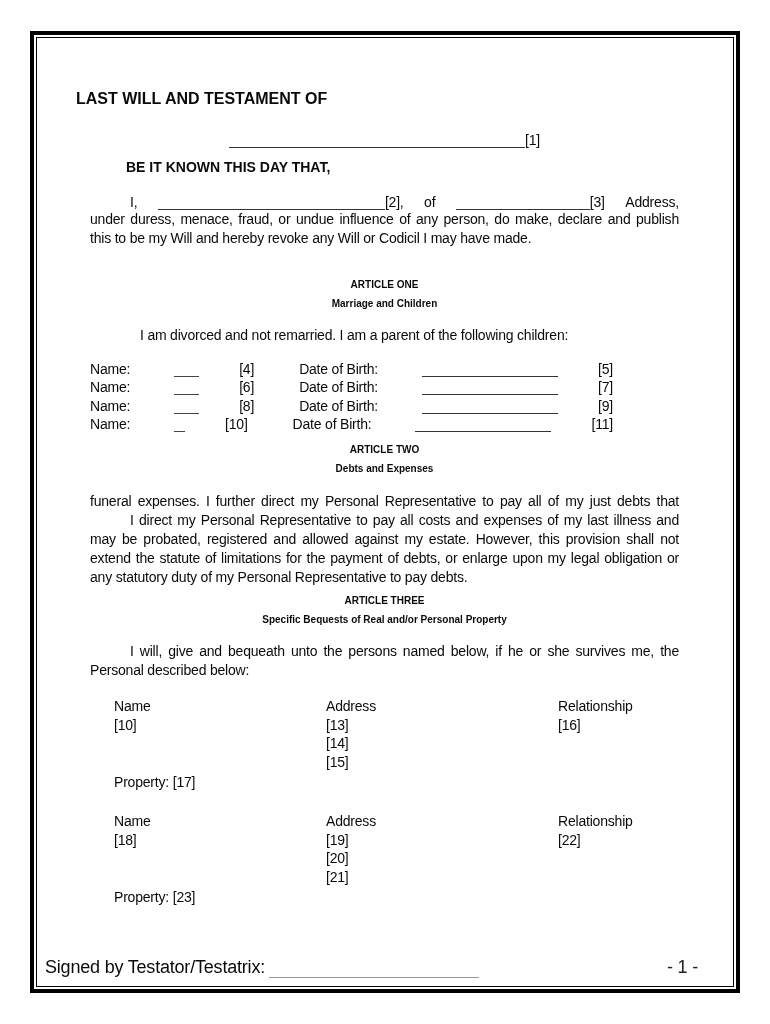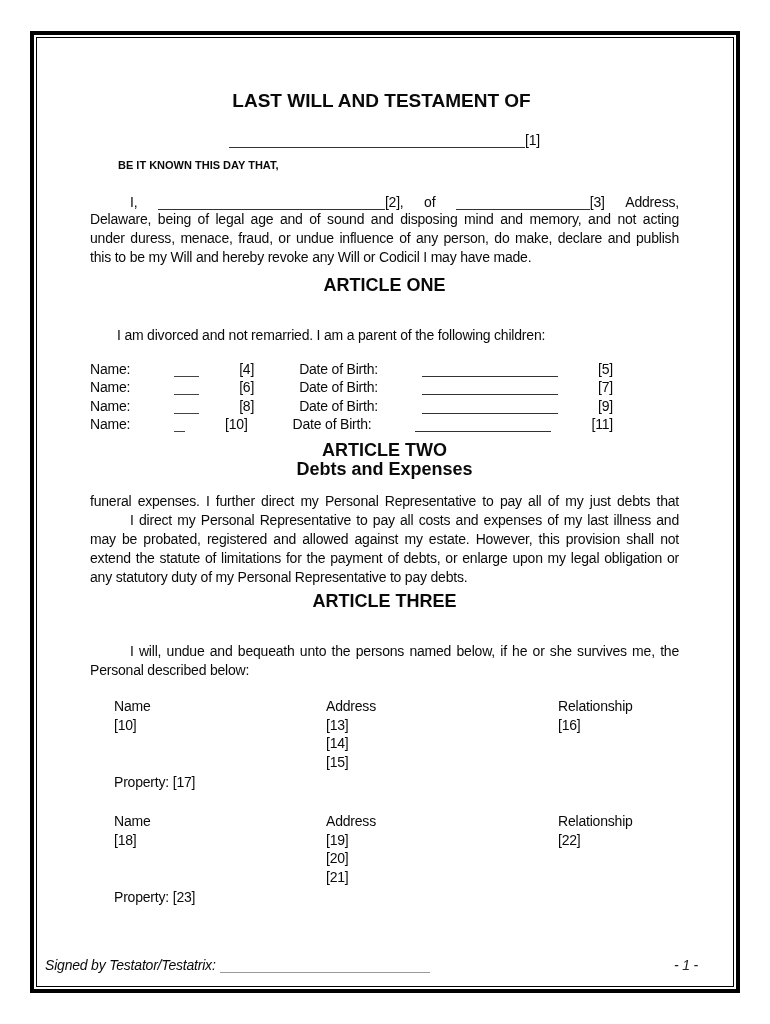--- a/index.html
+++ b/index.html
@@ -16,8 +16,8 @@
   .frame-inner{position:absolute;left:2px;top:2px;right:2px;bottom:2px;
          border:1px solid #000;}
   
-  .doc-title{left:87px;top:90px;width:589px;text-align:center;
-    font-weight:bold;font-size:19px;letter-spacing:0;}
+  .doc-title{left:76px;top:90px;width:589px;
+    font-weight:bold;font-size:16px;letter-spacing:0;}
   .heading{left:90px;width:589px;text-align:center;font-weight:bold;
     font-size:18px;line-height:18.5px;letter-spacing:0;}
   .h-one{top:276px;} .h-two{top:441px;} .h-three{top:592px;}

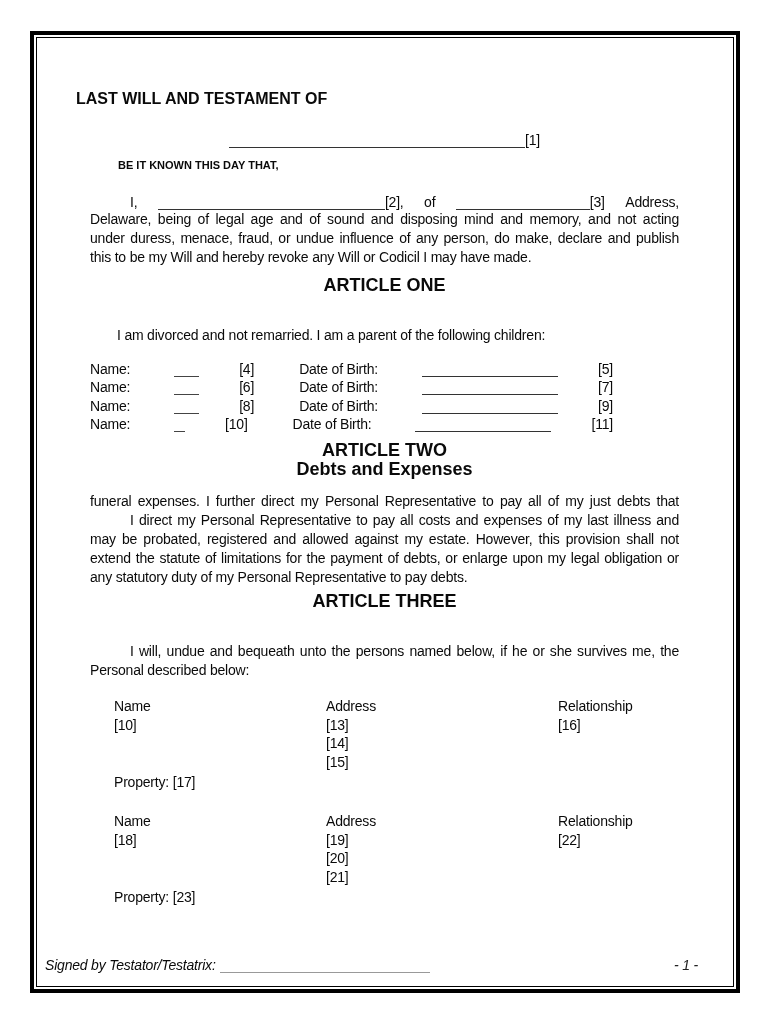--- a/index.html
+++ b/index.html
@@ -35,7 +35,7 @@
     justify-content:center;align-items:flex-end;height:19px;}
   .opening-first{left:90px;top:191px;width:589px;height:19px;}
   .opening-rest{left:90px;top:210px;width:589px;line-height:19px;}
-  .be-known{left:118px;top:159px;font-weight:bold;font-size:11px;letter-spacing:0;}
+  .be-known{left:126px;top:159px;font-weight:bold;font-size:14px;letter-spacing:0;}
   .divorced{left:117px;top:327px;}
   
   .child-rows{left:90px;top:358px;width:523px;}

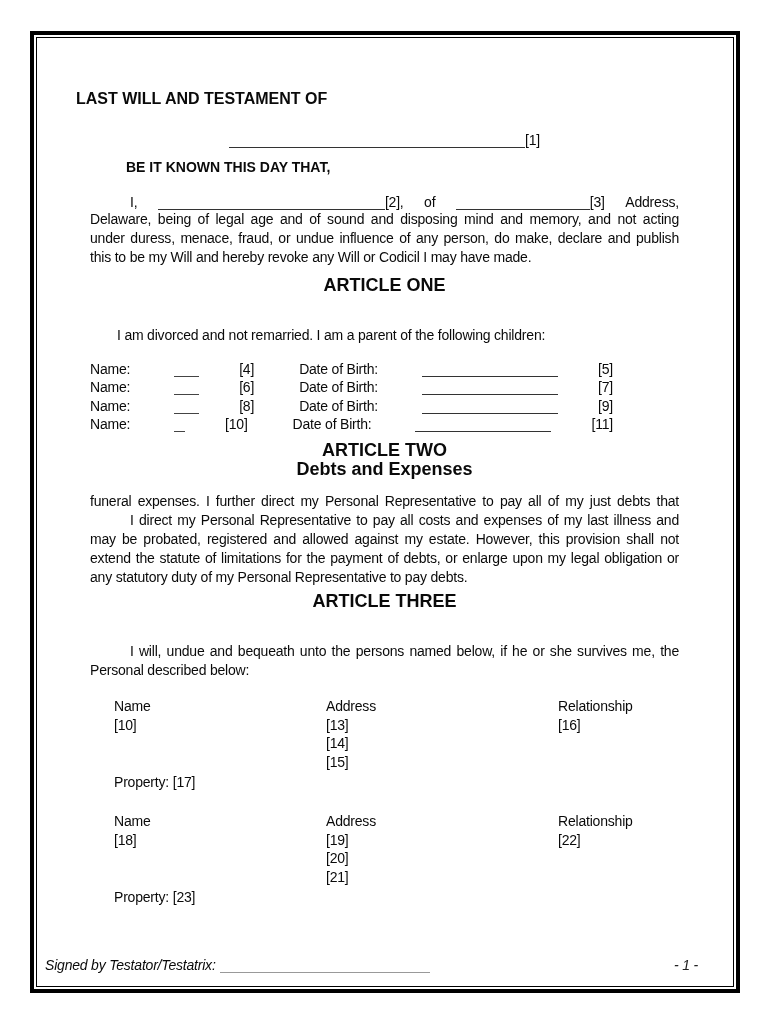--- a/index.html
+++ b/index.html
@@ -85,7 +85,6 @@
 </div>
 
 <div class="abs opening-rest">
-  <div class="jline">Delaware, being of legal age and of sound and disposing mind and memory, and not acting</div>
   <div class="jline">under duress, menace, fraud, or undue influence of any person, do make, declare and publish</div>
   <div>this to be my Will and hereby revoke any Will or Codicil I may have made.</div>
 </div>

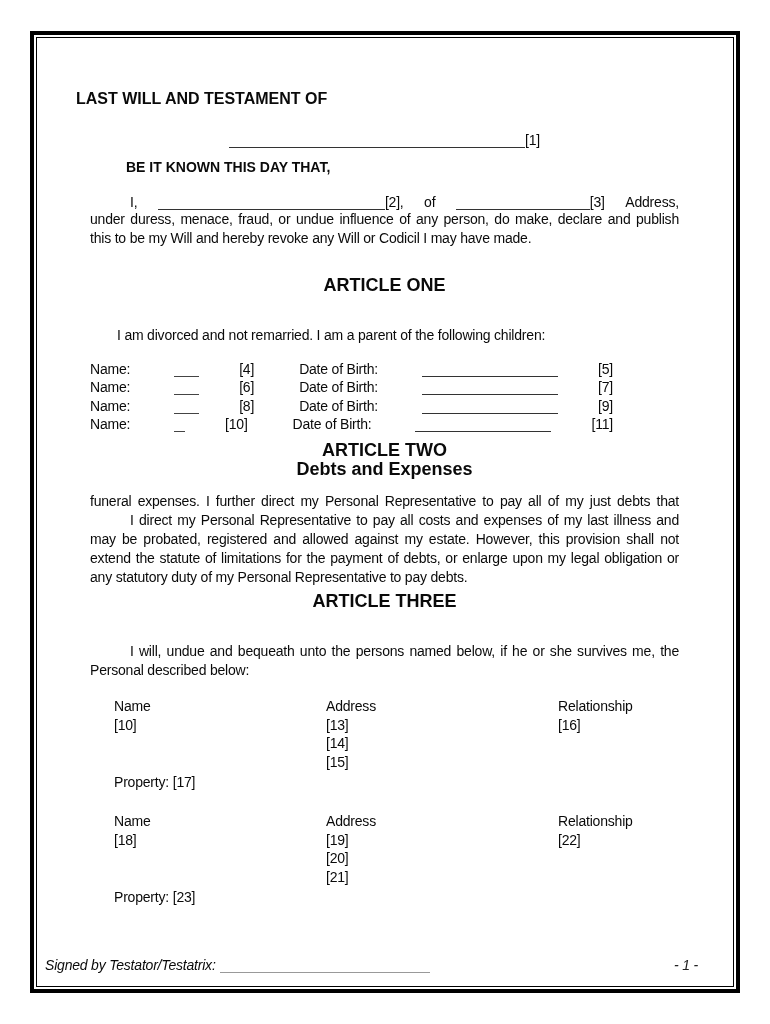--- a/index.html
+++ b/index.html
@@ -19,7 +19,7 @@
   .doc-title{left:76px;top:90px;width:589px;
     font-weight:bold;font-size:16px;letter-spacing:0;}
   .heading{left:90px;width:589px;text-align:center;font-weight:bold;
-    font-size:18px;line-height:18.5px;letter-spacing:0;}
+    font-size:10px;line-height:18.5px;letter-spacing:0;}
   .h-one{top:276px;} .h-two{top:441px;} .h-three{top:592px;}
   .para{left:90px;width:589px;line-height:19px;}
   .jline{text-align:justify;text-align-last:justify;text-justify:inter-word;overflow:hidden;white-space:nowrap;}

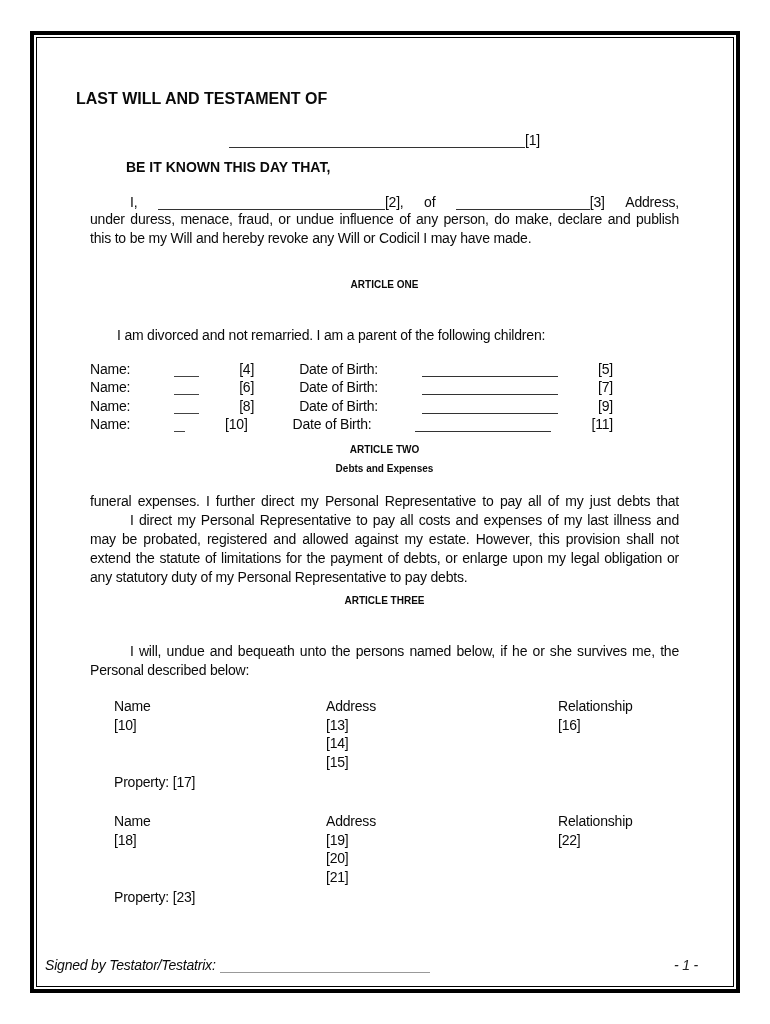--- a/index.html
+++ b/index.html
@@ -91,6 +91,7 @@
 
 <div class="abs heading h-one">
   <div>ARTICLE ONE</div>
+  <div>Marriage and Children</div>
 </div>
 
 <div class="abs divorced">I am divorced and not remarried. I am a parent of the following children:</div>

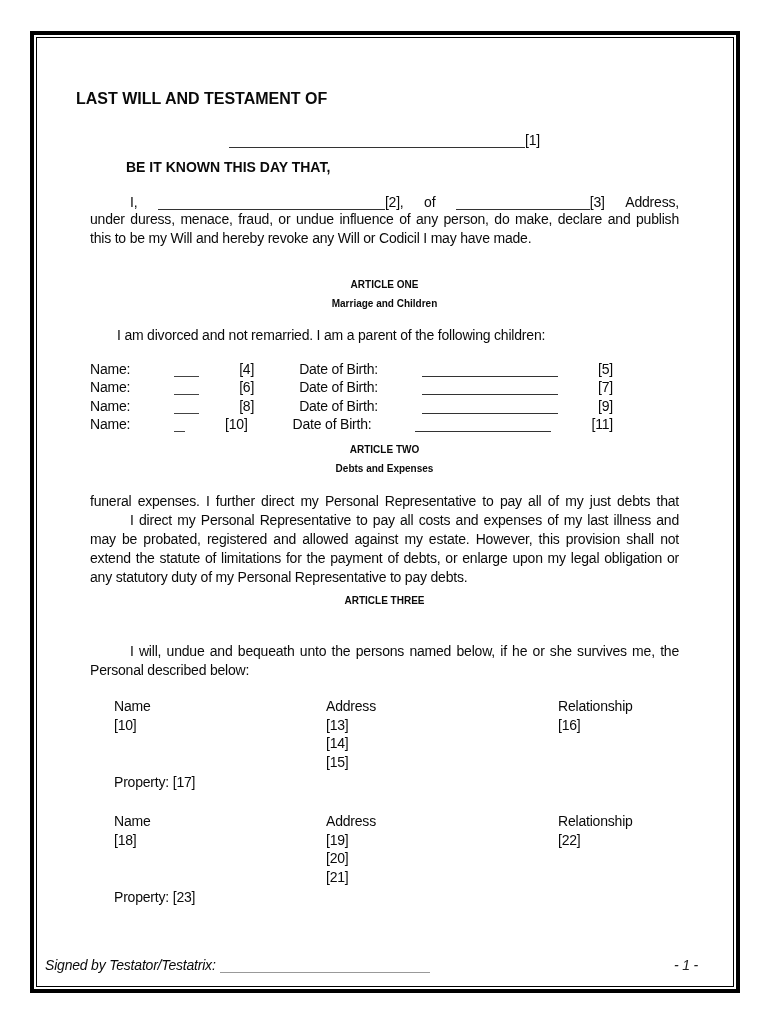--- a/index.html
+++ b/index.html
@@ -36,7 +36,7 @@
   .opening-first{left:90px;top:191px;width:589px;height:19px;}
   .opening-rest{left:90px;top:210px;width:589px;line-height:19px;}
   .be-known{left:126px;top:159px;font-weight:bold;font-size:14px;letter-spacing:0;}
-  .divorced{left:117px;top:327px;}
+  .divorced{left:140px;top:327px;}
   
   .child-rows{left:90px;top:358px;width:523px;}
   .child-row{display:flex;align-items:flex-end;height:18.5px;gap:40px;}

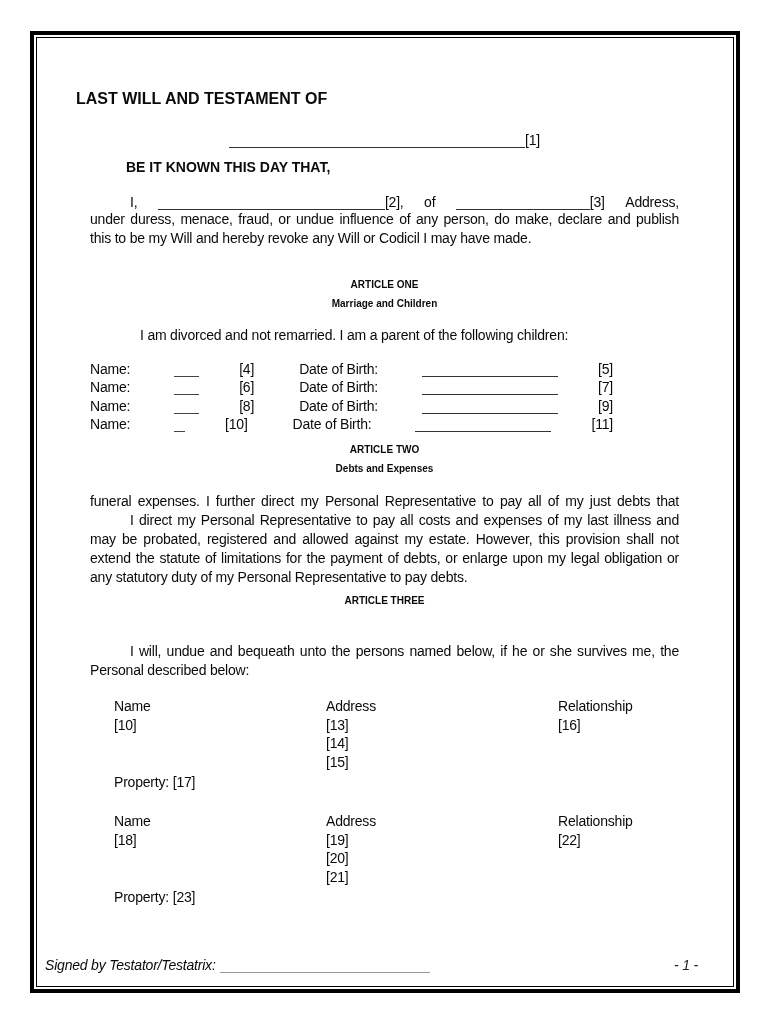--- a/index.html
+++ b/index.html
@@ -146,6 +146,7 @@
 
 <div class="abs heading h-three">
   <div>ARTICLE THREE</div>
+  <div>Specific Bequests of Real and/or Personal Property</div>
 </div>
 
 <div class="abs para para3">

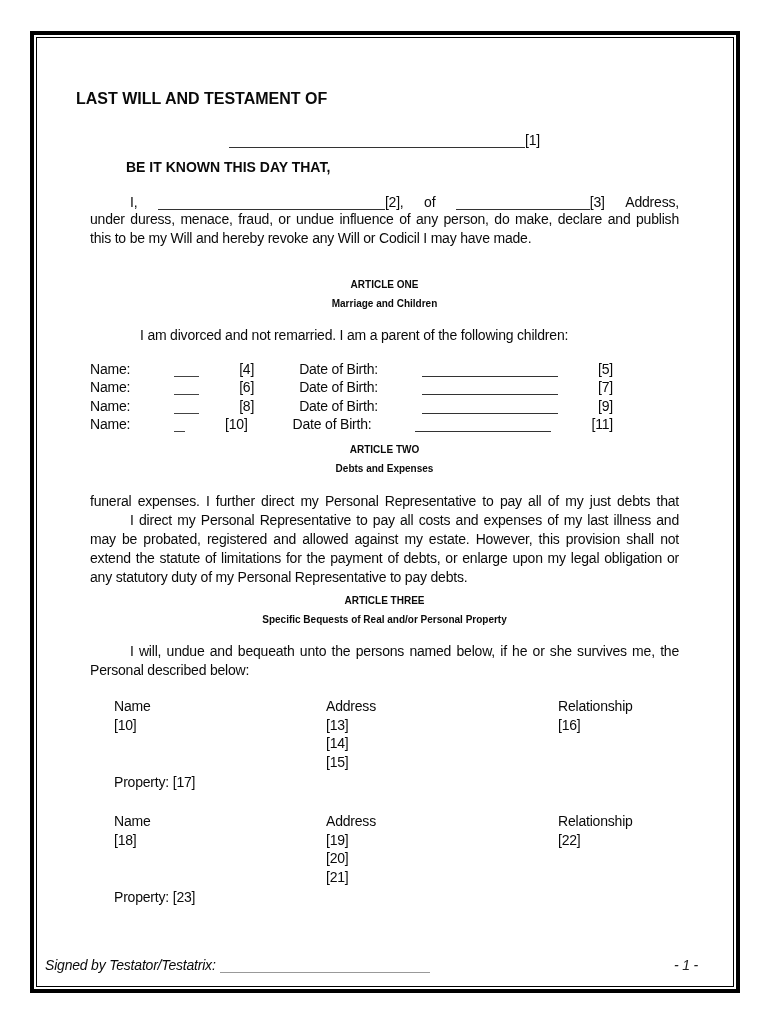--- a/index.html
+++ b/index.html
@@ -150,7 +150,7 @@
 </div>
 
 <div class="abs para para3">
-  <div class="jline indent">I will, undue and bequeath unto the persons named below, if he or she survives me, the</div>
+  <div class="jline indent">I will, give and bequeath unto the persons named below, if he or she survives me, the</div>
   <div>Personal described below:</div>
 </div>
 

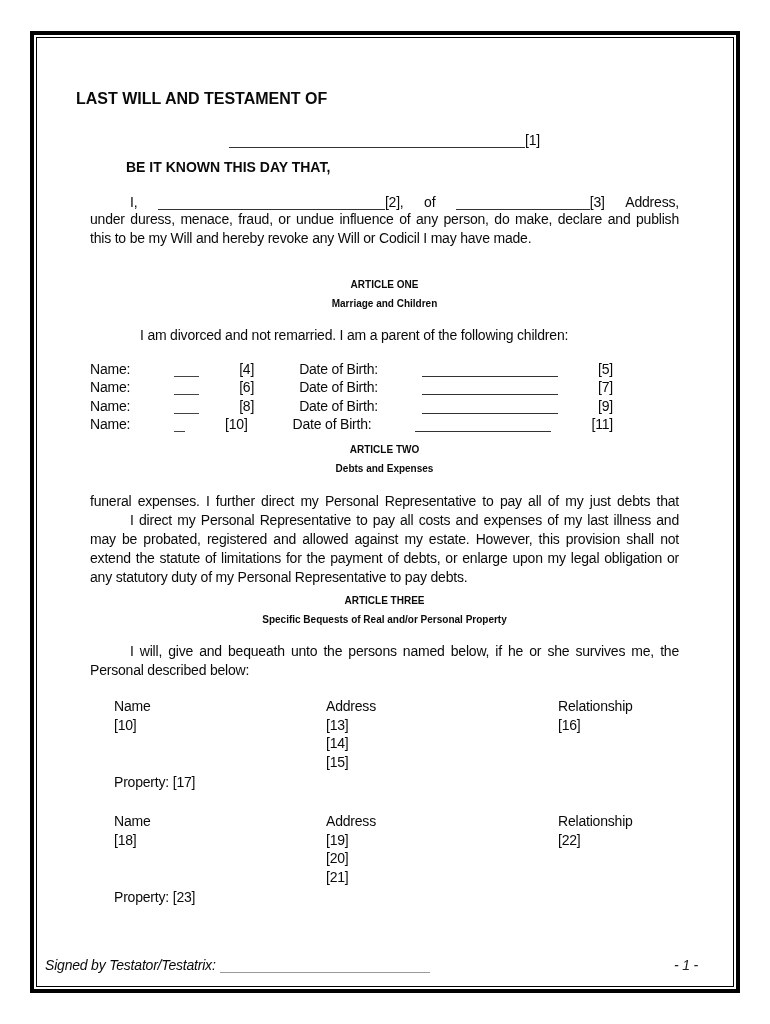--- a/index.html
+++ b/index.html
@@ -49,7 +49,7 @@
   .bq-prop{margin-top:2px;line-height:18.5px;}
   
   .footer{left:45px;top:957px;width:653px;display:flex;
-    justify-content:space-between;align-items:flex-end;font-size:14px;font-style:italic;}
+    justify-content:space-between;align-items:flex-end;font-size:18px;}
   .footer-left{display:flex;align-items:flex-end;}
   .sig-line{display:inline-block;width:210px;height:14px;border-bottom:1px solid #999;margin-left:4px;}
   .page-num{color:#222;}

